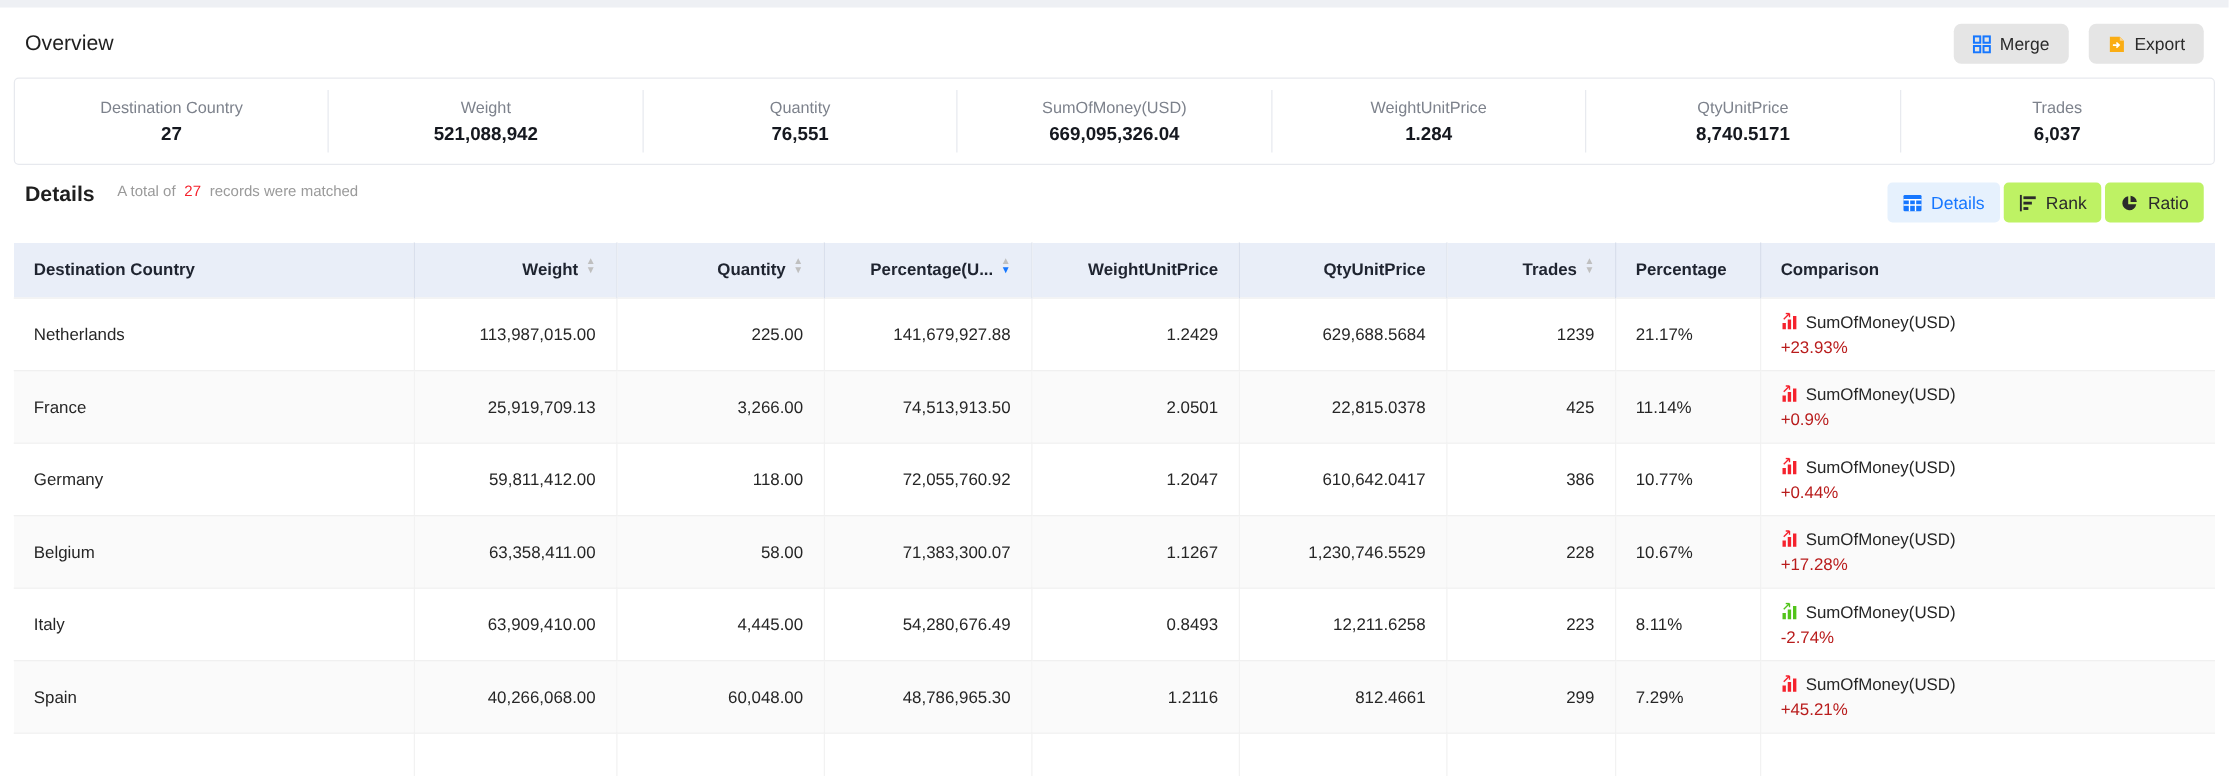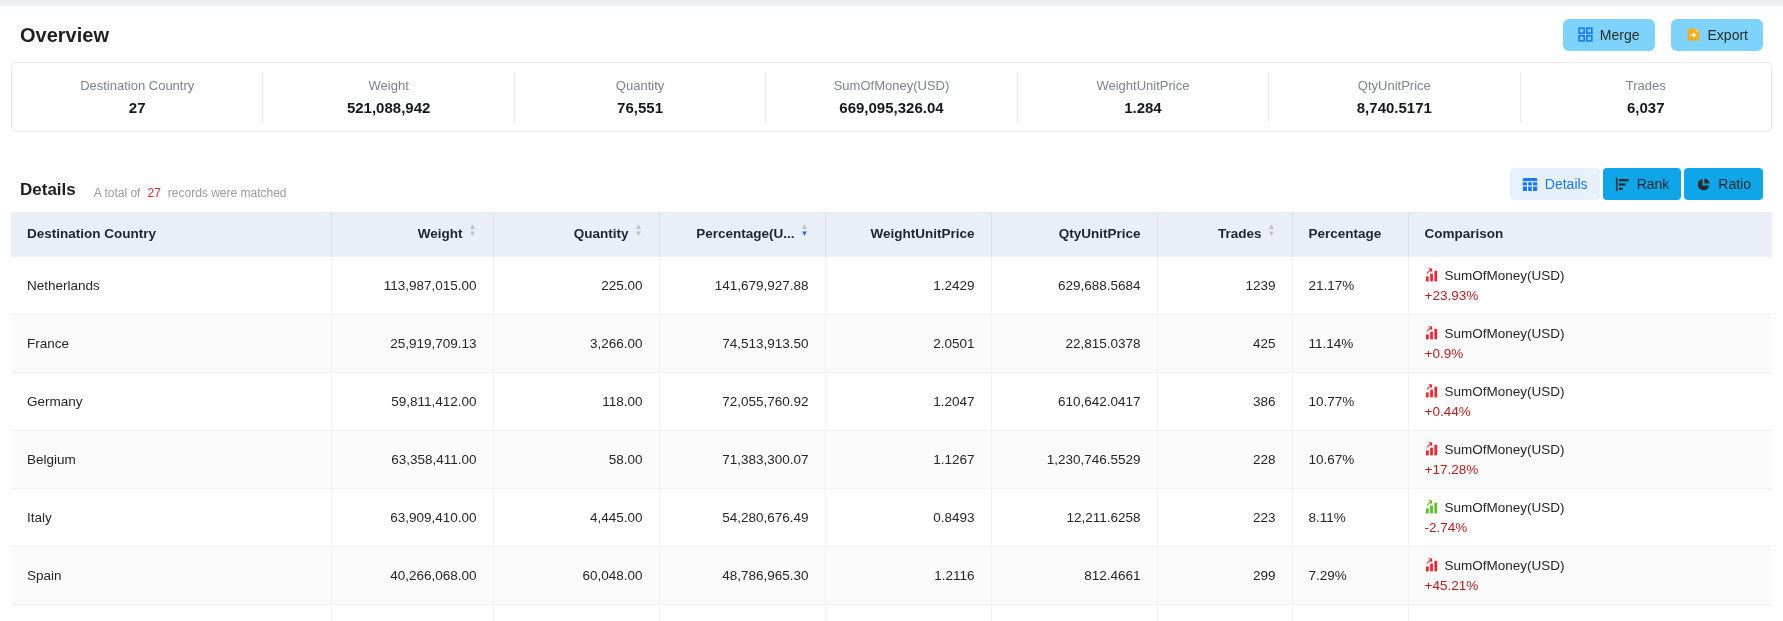--- a/index.html
+++ b/index.html
@@ -11,7 +11,7 @@
   
   .header-row { display:flex; align-items:center; justify-content:space-between;
     padding:12px 9px 0 9px; height:46px; }
-  .page-title { font-size:20px; font-weight:bold; color:#1f1f1f; }
+  .page-title { font-size:17px; font-weight:normal; color:#1f1f1f; }
   .header-actions { display:flex; gap:16px; }
   .soft-btn { display:flex; gap:7px; border:none; cursor:pointer;
     background:#7dd3fc; border-radius:6px; padding:8px 15px; font-size:14px; color:#2b2b2b;

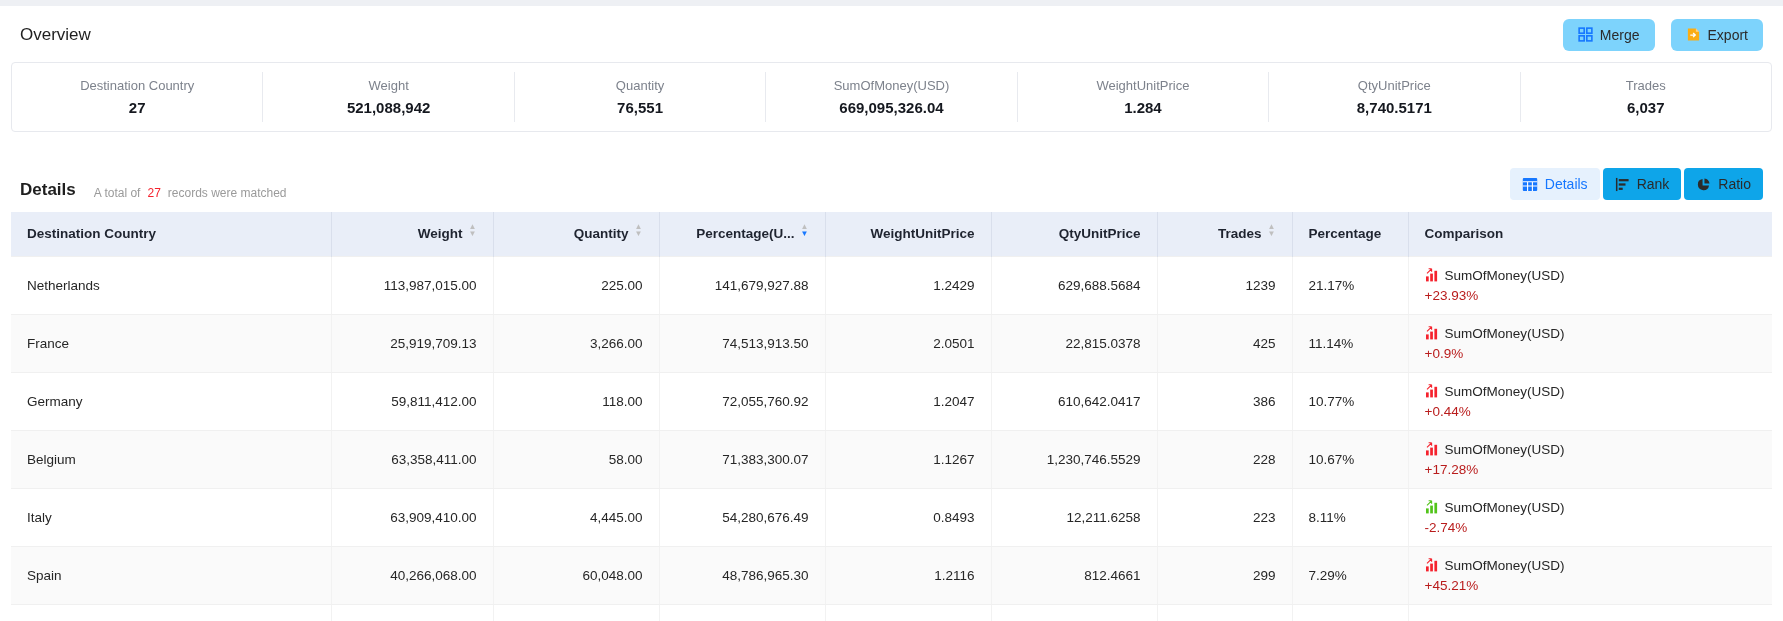--- a/index.html
+++ b/index.html
@@ -13,8 +13,8 @@
     padding:12px 9px 0 9px; height:46px; }
   .page-title { font-size:17px; font-weight:normal; color:#1f1f1f; }
   .header-actions { display:flex; gap:16px; }
-  .soft-btn { display:flex; gap:7px; border:none; cursor:pointer;
-    background:#7dd3fc; border-radius:6px; padding:8px 15px; font-size:14px; color:#2b2b2b;
+  .soft-btn { display:flex; align-items:center; gap:7px; border:none; cursor:pointer;
+    background:#e5e5e5; border-radius:6px; padding:8px 15px; font-size:14px; color:#2b2b2b;
     font-family:"Liberation Sans", sans-serif; }
   .soft-btn svg { display:block; }
 

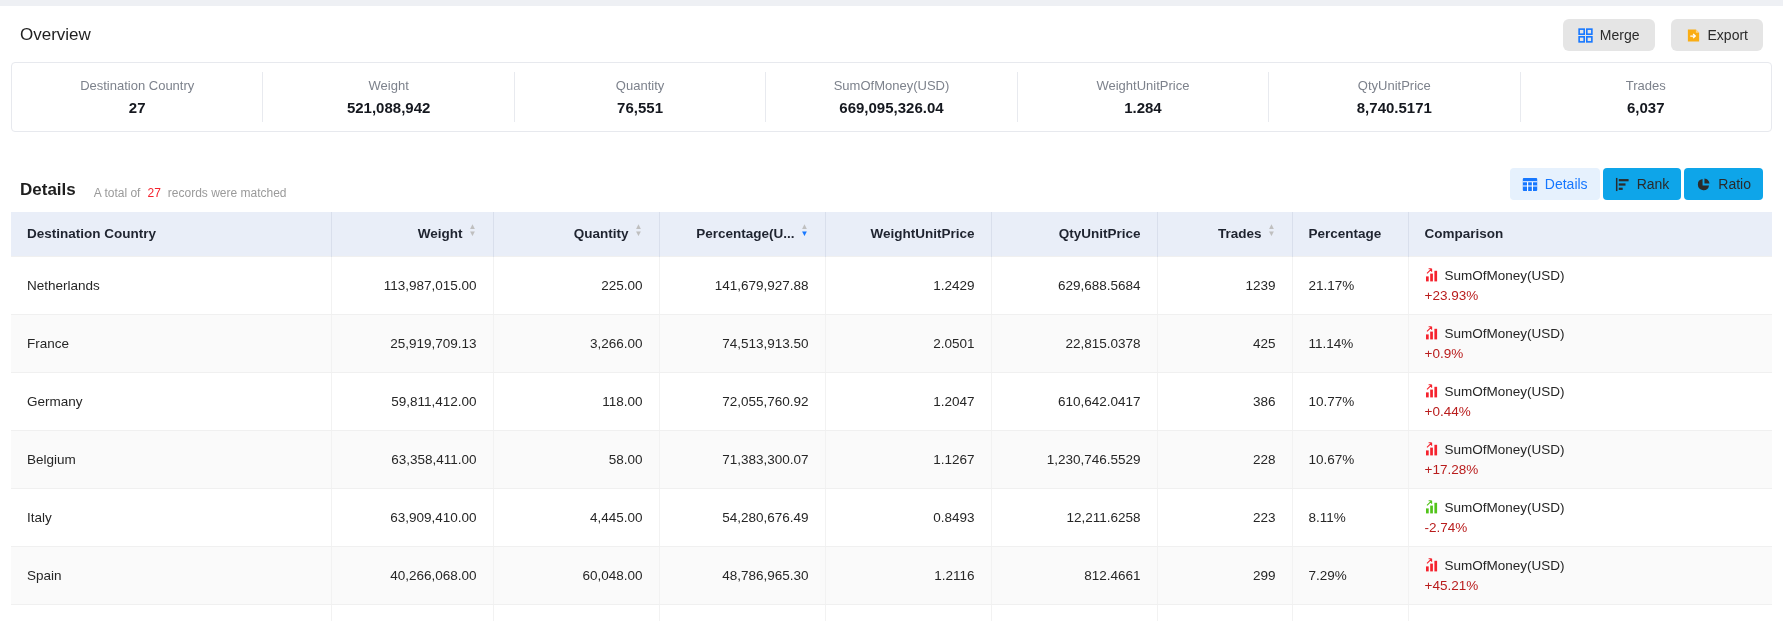--- a/index.html
+++ b/index.html
@@ -27,7 +27,7 @@
   .stat-value { font-size:15px; font-weight:bold; color:#15181f; }
 
   
-  .details-row { display:flex; align-items:flex-end; margin-top:32px; padding:0 9px; height:36px; }
+  .details-row { display:flex; align-items:flex-start; margin-top:14px; padding:0 9px; height:36px; }
   .details-title { font-size:17px; font-weight:bold; color:#1f1f1f; }
   .match-text { margin-left:18px; font-size:12px; color:#9a9a9a; }
   .match-count { color:#f5222d; margin:0 7px; }

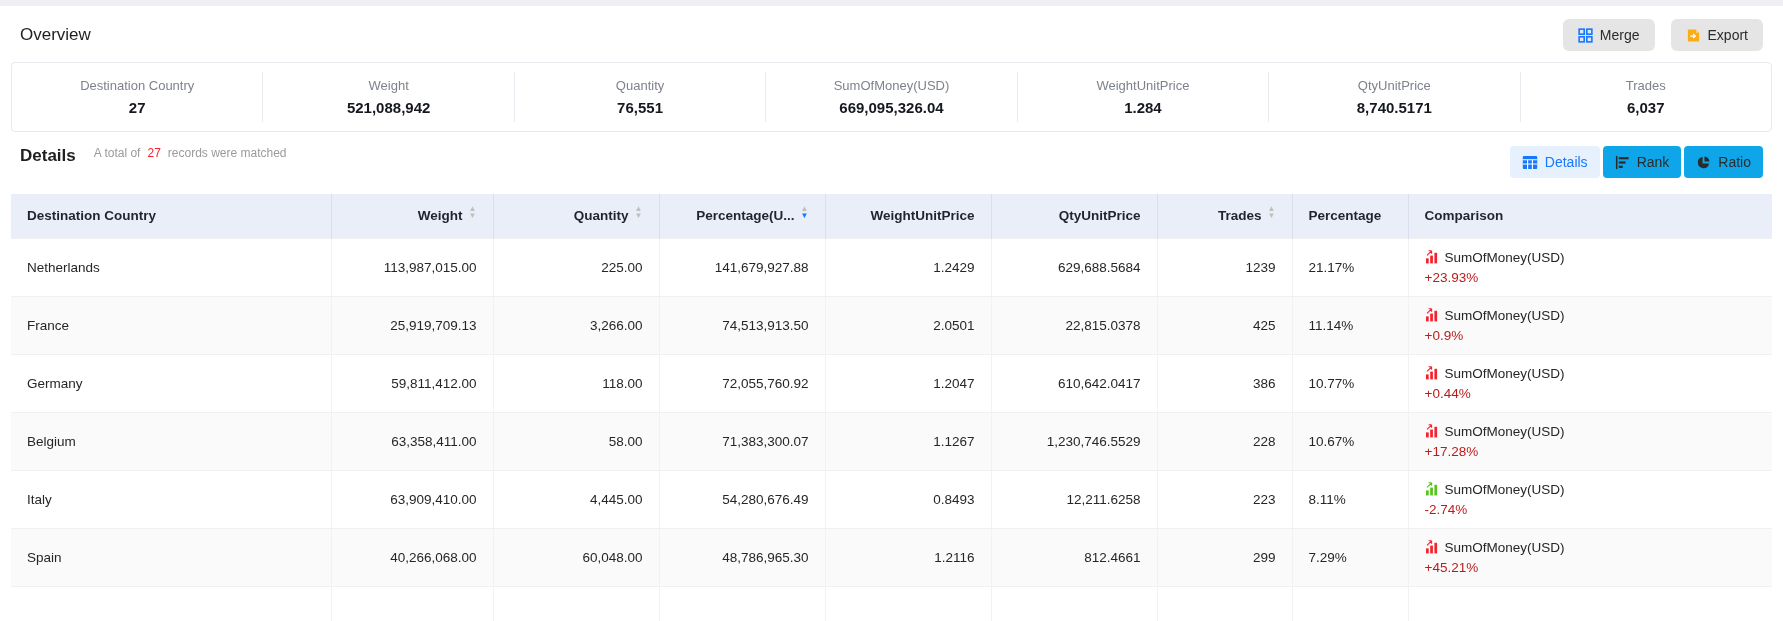--- a/index.html
+++ b/index.html
@@ -33,7 +33,7 @@
   .match-count { color:#f5222d; margin:0 7px; }
   .view-tabs { margin-left:auto; display:flex; gap:3px; }
   .view-tab { display:flex; align-items:center; gap:7px; border:none; cursor:pointer;
-    background:#0ea5e9; border-radius:4px; padding:8px 12px; font-size:14px; color:#2b2b2b;
+    background:#bef264; border-radius:4px; padding:8px 12px; font-size:14px; color:#2b2b2b;
     font-family:"Liberation Sans", sans-serif; }
   .view-tab.active { background:#e6f1fd; color:#1677ff; }
   .view-tab svg { display:block; }

